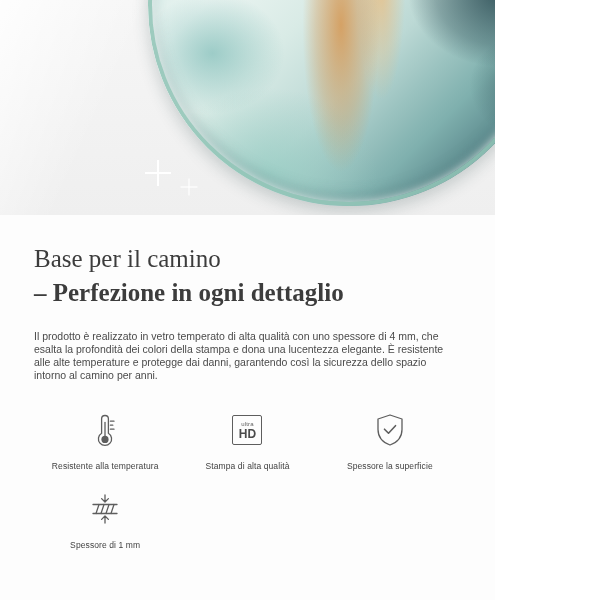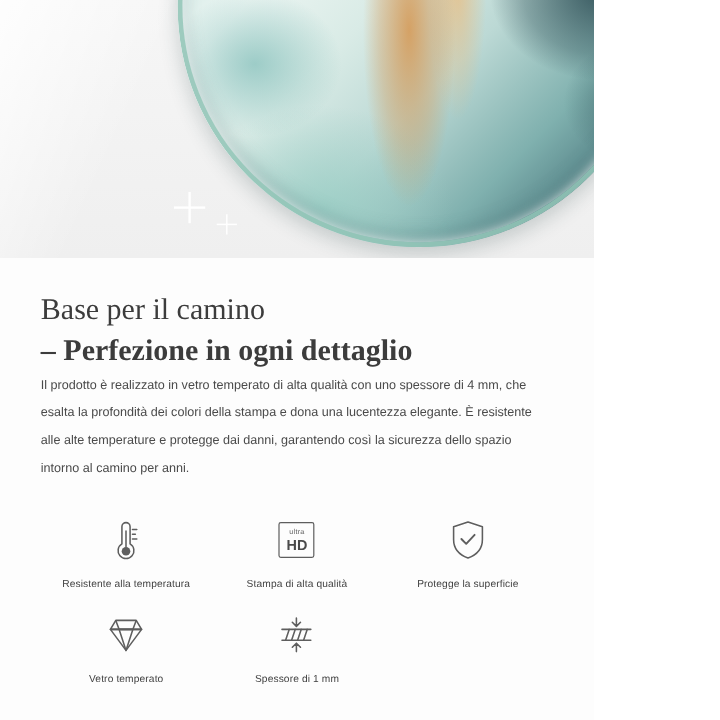--- a/index.html
+++ b/index.html
@@ -104,8 +104,9 @@
   .headline .l2 { display: block; font-weight: bold; }
 
   .body-copy {
+    margin-top: 20px;
     font-size: 10.5px;
-    line-height: 23px;
+    line-height: 13px;
     color: #4a4a4a;
     max-width: 536px;
   }

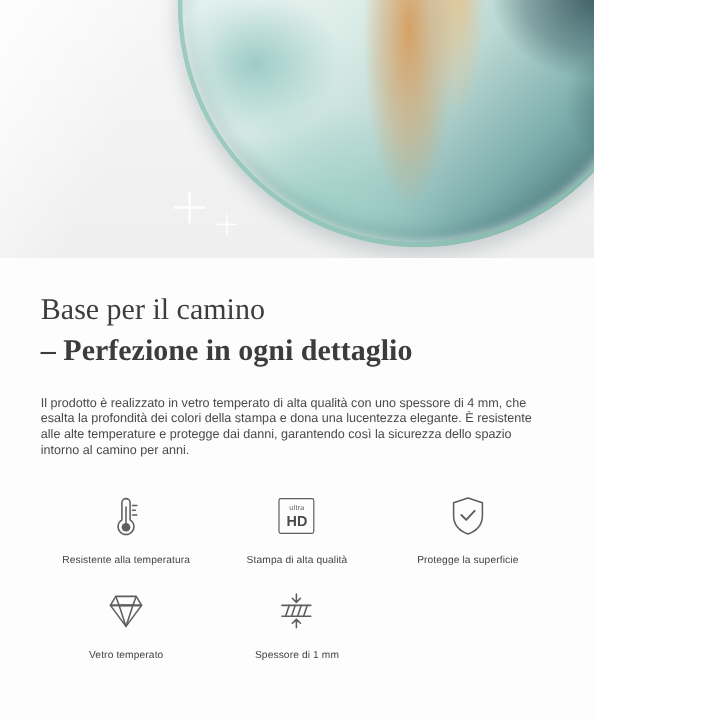--- a/index.html
+++ b/index.html
@@ -209,7 +209,7 @@
             <path d="M14.5 20.2l4 4 7-7.5" fill="none" stroke="#5e5e5e" stroke-width="1.6" stroke-linecap="round" stroke-linejoin="round"></path>
           </svg>
         </div>
-        <div class="feature-label">Protegge la superficie</div>
+        <div class="feature-label">Spessore la superficie</div>
       </div>
 
       <div class="feature">

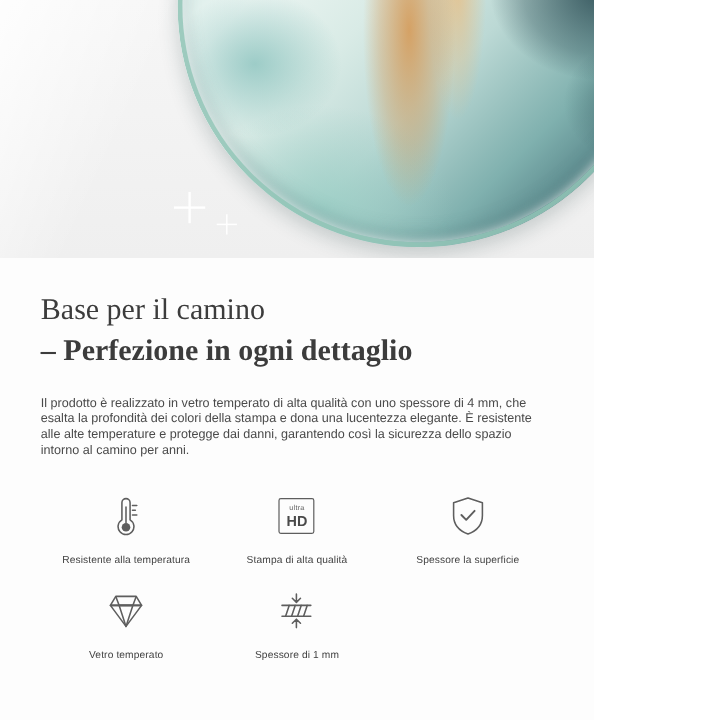--- a/index.html
+++ b/index.html
@@ -212,19 +212,6 @@
         <div class="feature-label">Spessore la superficie</div>
       </div>
 
-      <div class="feature">
-        <div class="feature-icon">
-          <svg width="42" height="40" viewBox="0 0 42 40">
-            <g fill="none" stroke="#5e5e5e" stroke-width="1.3" stroke-linejoin="round">
-              <path d="M8 15.5h26L21 33z"></path>
-              <path d="M12.5 8h17l4.5 7.5H8z"></path>
-              <path d="M12.5 8l2.8 7.5L21 33l5.7-17.5L29.5 8"></path>
-              <path d="M15.3 15.5h11.4"></path>
-            </g>
-          </svg>
-        </div>
-        <div class="feature-label">Vetro temperato</div>
-      </div>
 
 
       <div class="feature">

